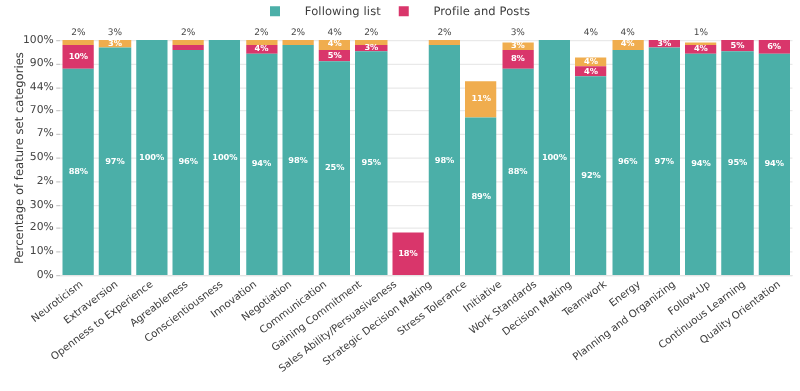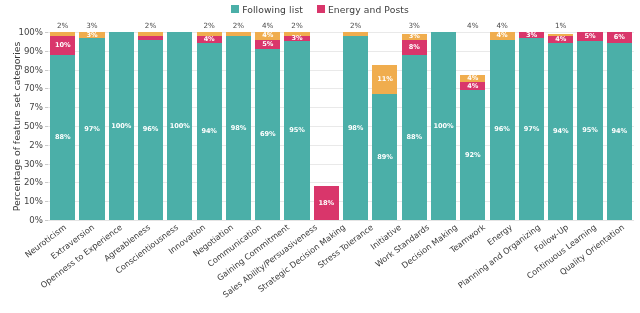--- a/index.html
+++ b/index.html
@@ -28,7 +28,7 @@
     gap: 14px;
     height: 14px;
   }
-  .legend-item { display: flex; align-items: center; gap: 3px; }
+  .legend-item { display: flex; align-items: center; gap: 20px; }
   .legend-swatch { width: 8px; height: 8px; display: inline-block; }
   .legend-label {
     font-size: 9.2px;

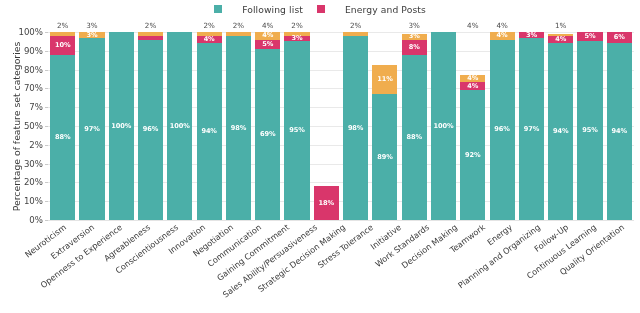--- a/index.html
+++ b/index.html
@@ -173,7 +173,7 @@
     </div>
     <div class="legend-item">
       <span class="legend-swatch" style="background: rgb(217, 54, 107);"></span>
-      <span class="legend-label">Energy and Posts</span>
+      <span class="legend-label">Profile and Posts</span>
     </div>
   </div>
 

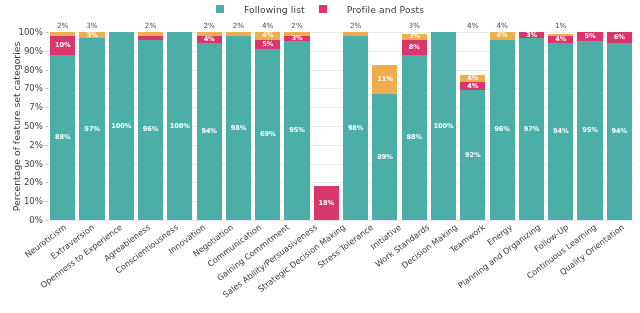--- a/index.html
+++ b/index.html
@@ -214,7 +214,7 @@
           <span class="ytick-mark"></span>
         </div>
         <div class="gridline" style="top: 37.6px;">
-          <span class="ytick-label">80%</span>
+          <span class="ytick-label">44%</span>
           <span class="ytick-mark"></span>
         </div>
         <div class="gridline" style="top: 18.8px;">

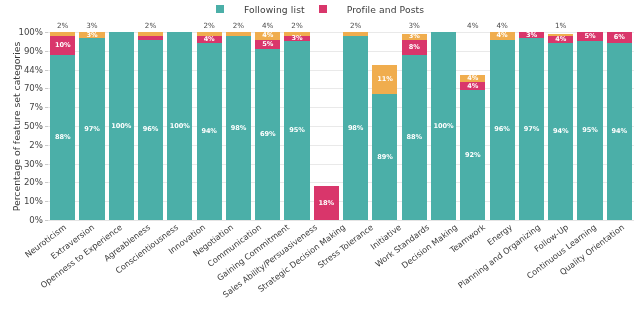--- a/index.html
+++ b/index.html
@@ -289,7 +289,7 @@
             <span class="seg-label">5%</span>
           </div>
           <div class="seg" style="height: 171.08px; background: rgb(75, 175, 168);">
-            <span class="seg-label">69%</span>
+            <span class="seg-label">25%</span>
           </div>
           <span class="top-label">4%</span>
         </div>

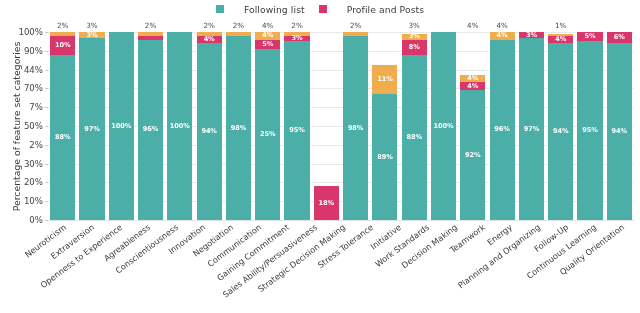--- a/index.html
+++ b/index.html
@@ -347,7 +347,7 @@
           <div class="seg" style="height: 7.52px; background: rgb(217, 54, 107);">
             <span class="seg-label">4%</span>
           </div>
-          <div class="seg" style="height: 130px; background: rgb(75, 175, 168);">
+          <div class="seg" style="height: 159px; background: rgb(75, 175, 168);">
             <span class="seg-label">92%</span>
           </div>
           <span class="top-label">4%</span>

